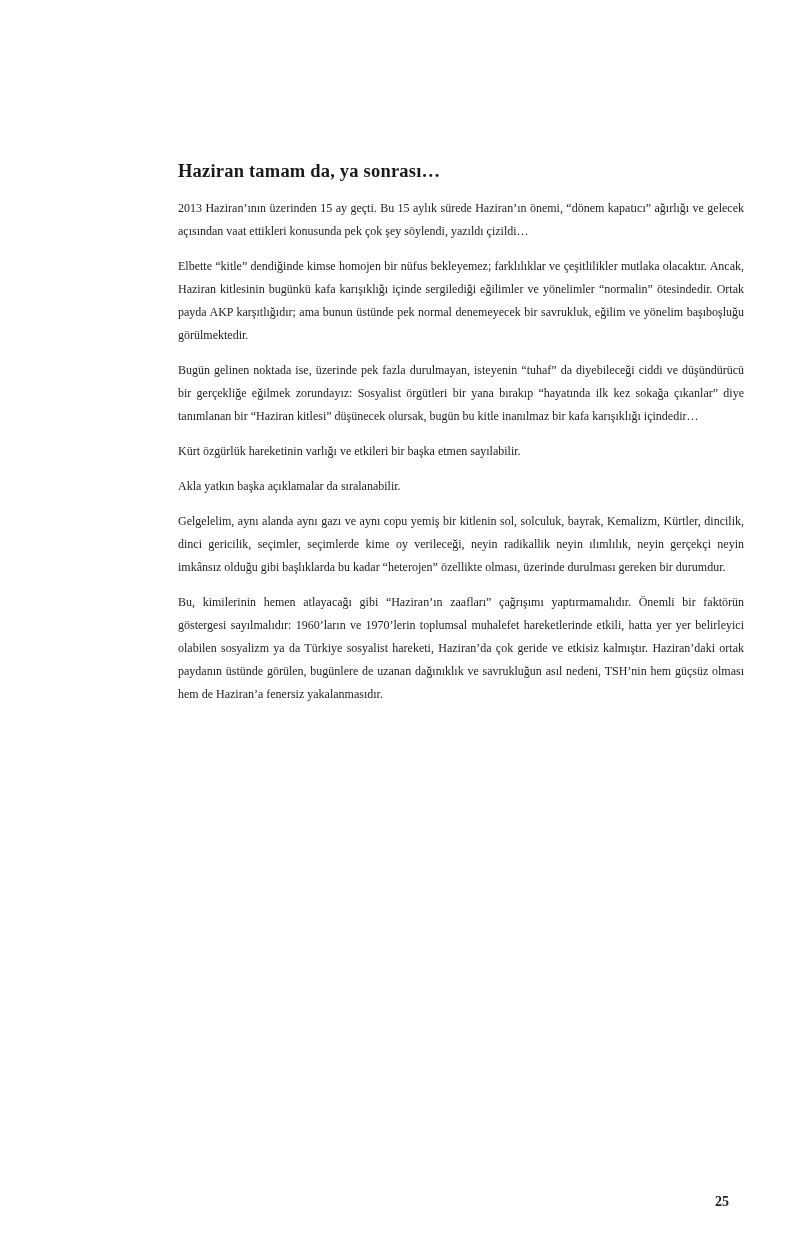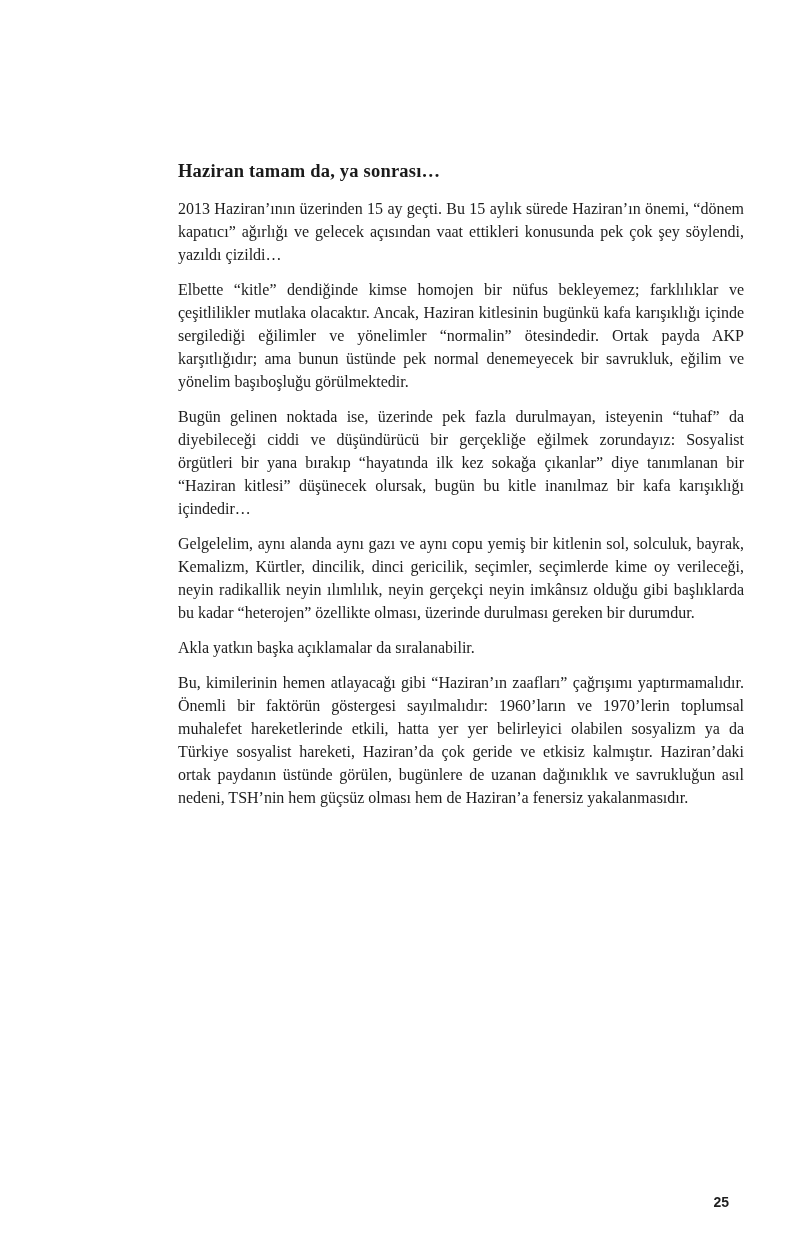--- a/index.html
+++ b/index.html
@@ -32,7 +32,7 @@
     margin-bottom: 15px;
   }
   .content p {
-    font-size: 16px;
+    font-size: 12px;
     line-height: 23px;
     text-align: justify;
     text-justify: inter-word;

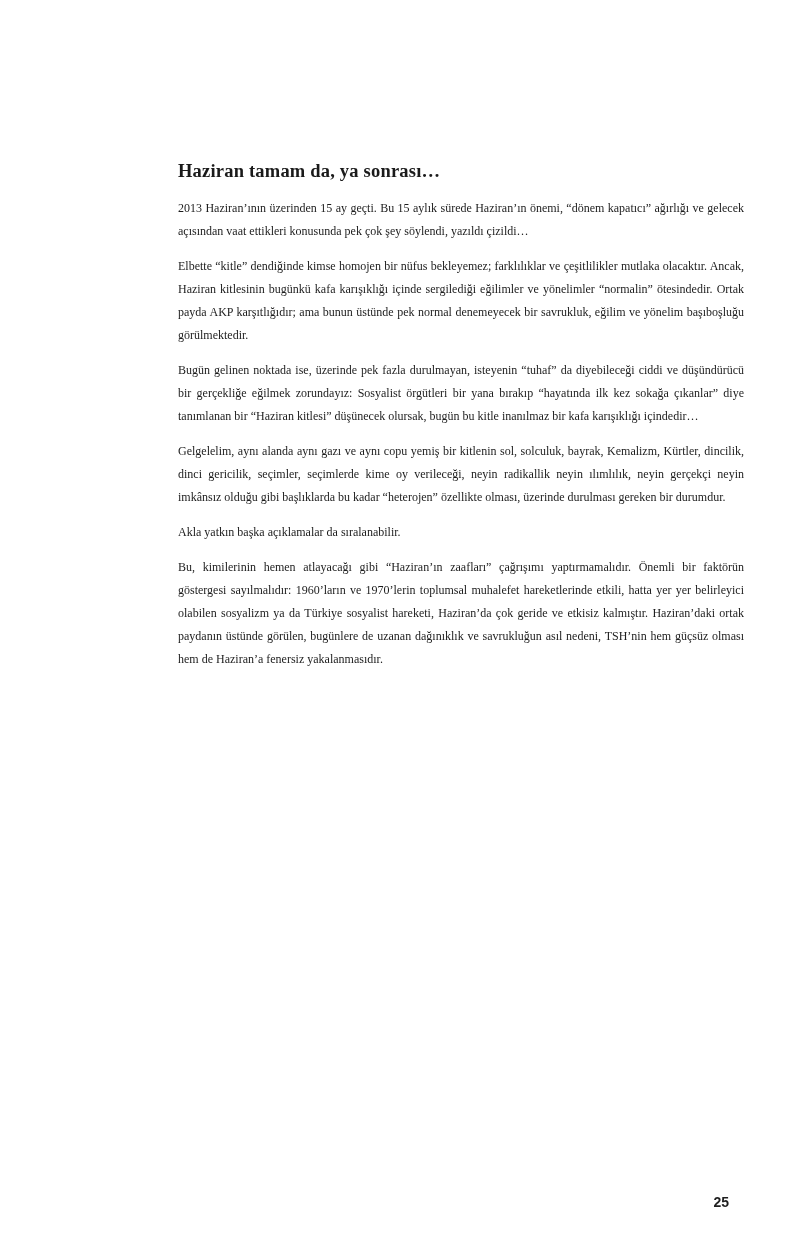--- a/index.html
+++ b/index.html
@@ -60,6 +60,7 @@
     <p>2013 Haziran’ının üzerinden 15 ay geçti. Bu 15 aylık sürede Haziran’ın önemi, “dönem kapatıcı” ağırlığı ve gelecek açısından vaat ettikleri konusunda pek çok şey söylendi, yazıldı çizildi…</p>
     <p>Elbette “kitle” dendiğinde kimse homojen bir nüfus bekleyemez; farklılıklar ve çeşitlilikler mutlaka olacaktır. Ancak, Haziran kitlesinin bugünkü kafa karışıklığı içinde sergilediği eğilimler ve yönelimler “normalin” ötesindedir. Ortak payda AKP karşıtlığıdır; ama bunun üstünde pek normal denemeyecek bir savrukluk, eğilim ve yönelim başıboşluğu görülmektedir.</p>
     <p>Bugün gelinen noktada ise, üzerinde pek fazla durulmayan, isteyenin “tuhaf” da diyebileceği ciddi ve düşündürücü bir gerçekliğe eğilmek zorundayız: Sosyalist örgütleri bir yana bırakıp “hayatında ilk kez sokağa çıkanlar” diye tanımlanan bir “Haziran kitlesi” düşünecek olursak, bugün bu kitle inanılmaz bir kafa karışıklığı içindedir…</p>
+    <p>Kürt özgürlük hareketinin varlığı ve etkileri bir başka etmen sayılabilir.</p>
     <p>Gelgelelim, aynı alanda aynı gazı ve aynı copu yemiş bir kitlenin sol, solculuk, bayrak, Kemalizm, Kürtler, dincilik, dinci gericilik, seçimler, seçimlerde kime oy verileceği, neyin radikallik neyin ılımlılık, neyin gerçekçi neyin imkânsız olduğu gibi başlıklarda bu kadar “heterojen” özellikte olması, üzerinde durulması gereken bir durumdur.</p>
     <p>Akla yatkın başka açıklamalar da sıralanabilir.</p>
     <p>Bu, kimilerinin hemen atlayacağı gibi “Haziran’ın zaafları” çağrışımı yaptırmamalıdır. Önemli bir faktörün göstergesi sayılmalıdır: 1960’ların ve 1970’lerin toplumsal muhalefet hareketlerinde etkili, hatta yer yer belirleyici olabilen sosyalizm ya da Türkiye sosyalist hareketi, Haziran’da çok geride ve etkisiz kalmıştır. Haziran’daki ortak paydanın üstünde görülen, bugünlere de uzanan dağınıklık ve savrukluğun asıl nedeni, TSH’nin hem güçsüz olması hem de Haziran’a fenersiz yakalanmasıdır.</p>

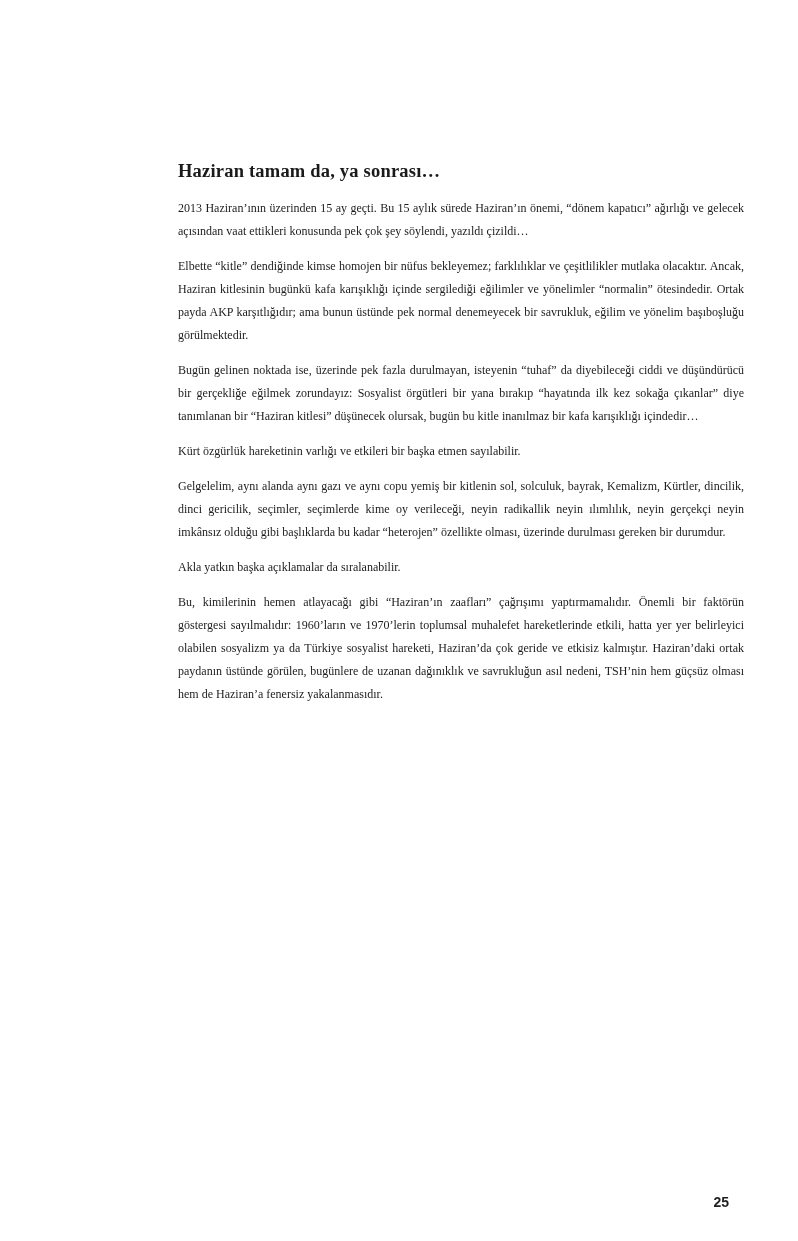--- a/index.html
+++ b/index.html
@@ -61,8 +61,8 @@
     <p>Elbette “kitle” dendiğinde kimse homojen bir nüfus bekleyemez; farklılıklar ve çeşitlilikler mutlaka olacaktır. Ancak, Haziran kitlesinin bugünkü kafa karışıklığı içinde sergilediği eğilimler ve yönelimler “normalin” ötesindedir. Ortak payda AKP karşıtlığıdır; ama bunun üstünde pek normal denemeyecek bir savrukluk, eğilim ve yönelim başıboşluğu görülmektedir.</p>
     <p>Bugün gelinen noktada ise, üzerinde pek fazla durulmayan, isteyenin “tuhaf” da diyebileceği ciddi ve düşündürücü bir gerçekliğe eğilmek zorundayız: Sosyalist örgütleri bir yana bırakıp “hayatında ilk kez sokağa çıkanlar” diye tanımlanan bir “Haziran kitlesi” düşünecek olursak, bugün bu kitle inanılmaz bir kafa karışıklığı içindedir…</p>
     <p>Kürt özgürlük hareketinin varlığı ve etkileri bir başka etmen sayılabilir.</p>
+    <p>Akla yatkın başka açıklamalar da sıralanabilir.</p>
     <p>Gelgelelim, aynı alanda aynı gazı ve aynı copu yemiş bir kitlenin sol, solculuk, bayrak, Kemalizm, Kürtler, dincilik, dinci gericilik, seçimler, seçimlerde kime oy verileceği, neyin radikallik neyin ılımlılık, neyin gerçekçi neyin imkânsız olduğu gibi başlıklarda bu kadar “heterojen” özellikte olması, üzerinde durulması gereken bir durumdur.</p>
-    <p>Akla yatkın başka açıklamalar da sıralanabilir.</p>
     <p>Bu, kimilerinin hemen atlayacağı gibi “Haziran’ın zaafları” çağrışımı yaptırmamalıdır. Önemli bir faktörün göstergesi sayılmalıdır: 1960’ların ve 1970’lerin toplumsal muhalefet hareketlerinde etkili, hatta yer yer belirleyici olabilen sosyalizm ya da Türkiye sosyalist hareketi, Haziran’da çok geride ve etkisiz kalmıştır. Haziran’daki ortak paydanın üstünde görülen, bugünlere de uzanan dağınıklık ve savrukluğun asıl nedeni, TSH’nin hem güçsüz olması hem de Haziran’a fenersiz yakalanmasıdır.</p>
   </div>
   <div class="page-number">25</div>

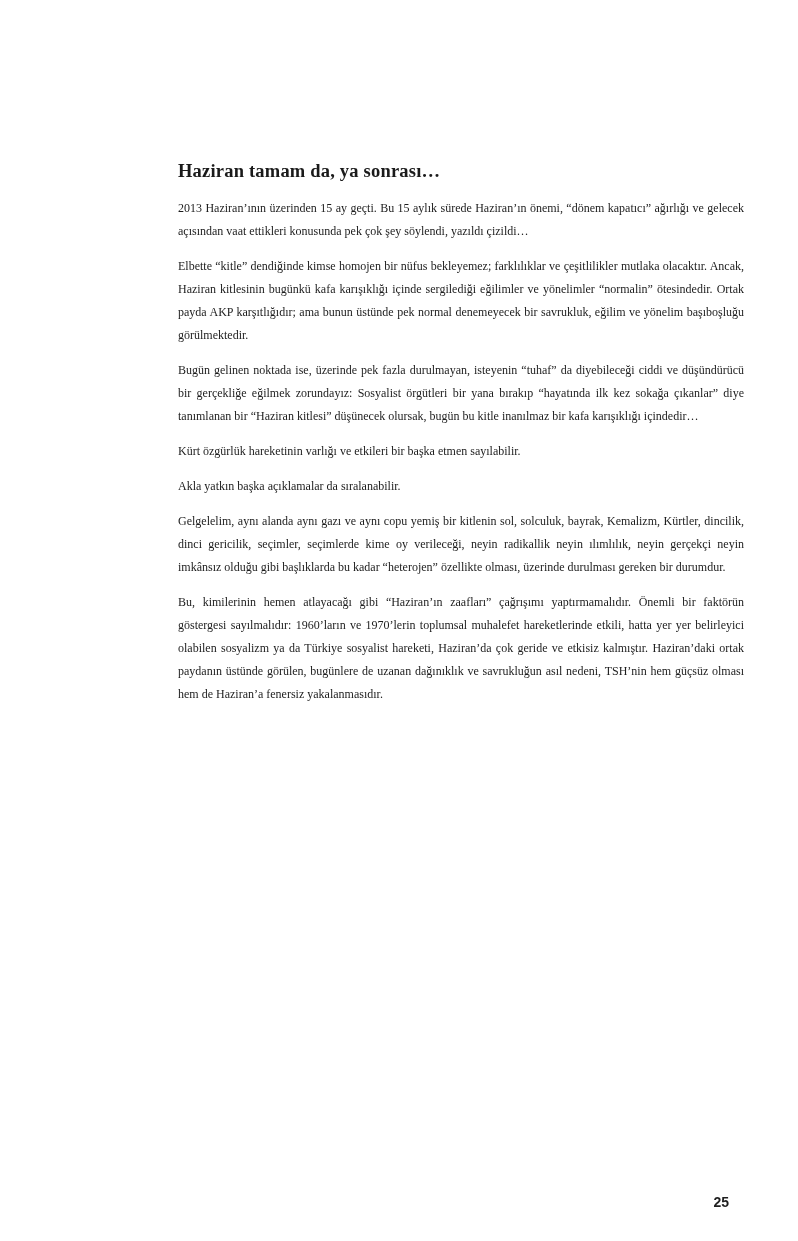--- a/index.html
+++ b/index.html
@@ -45,7 +45,7 @@
     position: absolute;
     right: 93px;
     top: 1146px;
-    font-family: Liberation Sans, sans-serif;
+    font-family: Liberation Serif, serif;
     font-size: 14px;
     font-weight: bold;
     color: #1f1f1f;

